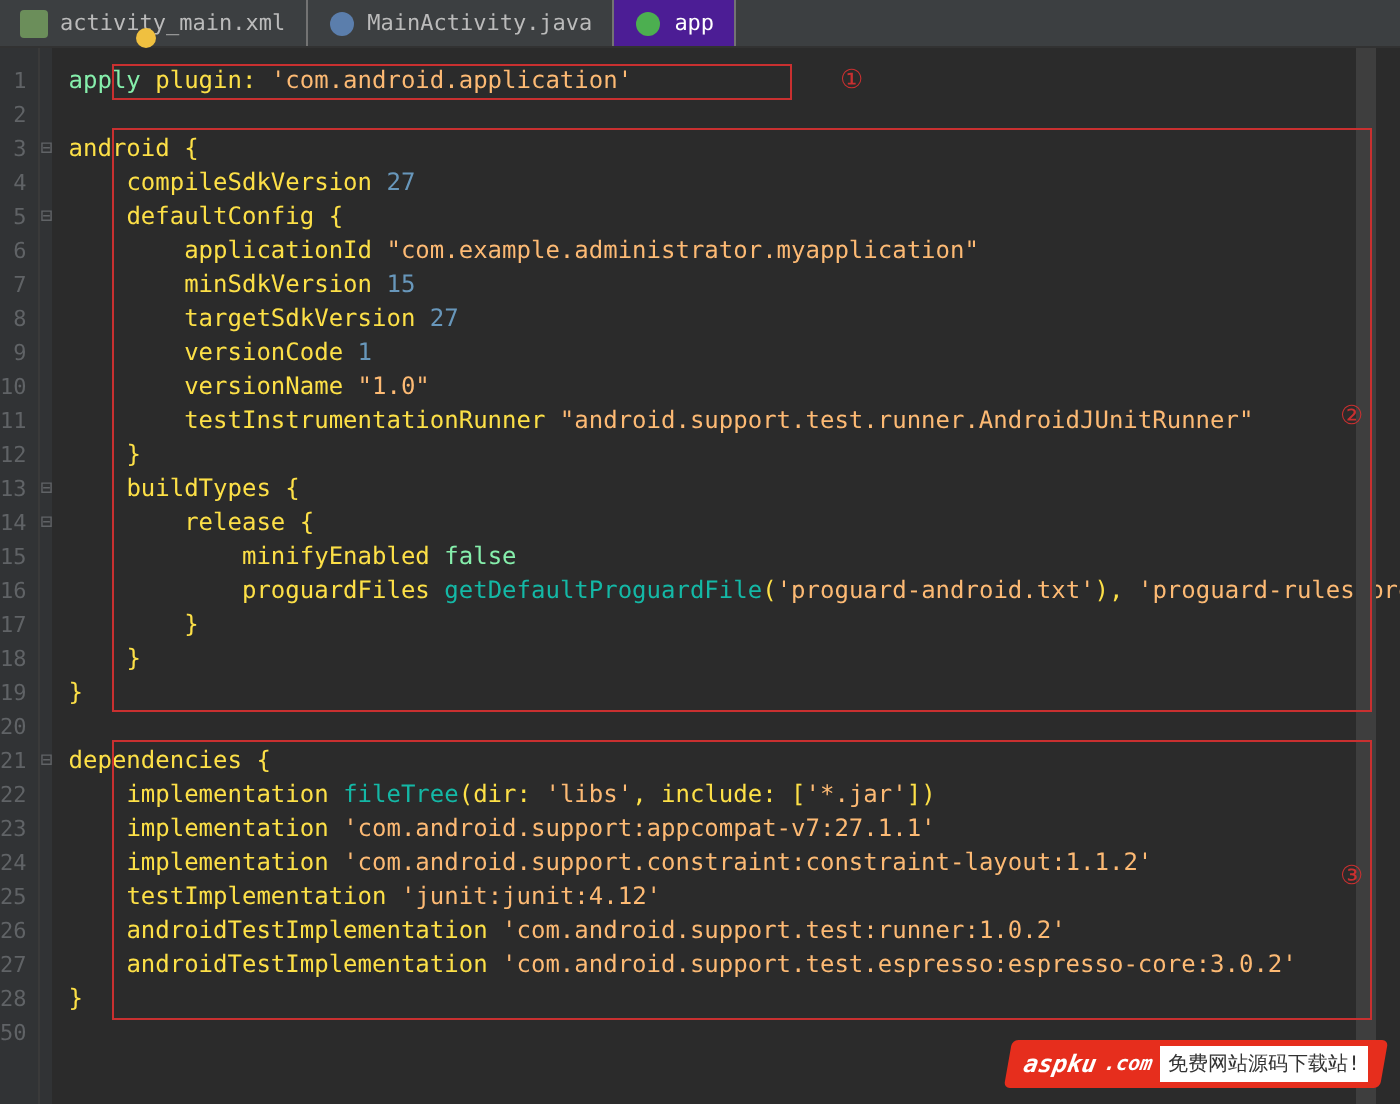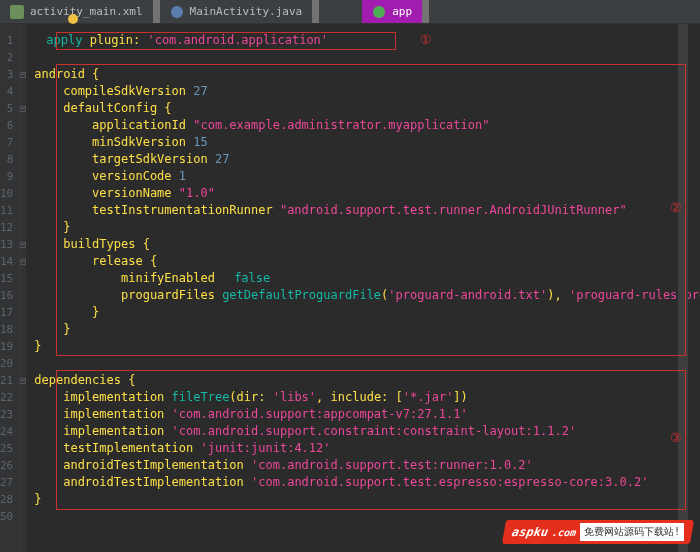--- a/index.html
+++ b/index.html
@@ -24,7 +24,7 @@
   gap: 6px;
   color: #bbbbbb;
   font-size: 11px;
-  border-right: 7px solid #737373;
+  border-right: 1px solid #737373;
 }
 .tab.active { background: #a21caf; color: #fff; margin-left: 43px; }
 .tab-icon { width: 14px; height: 14px; display: inline-block; }

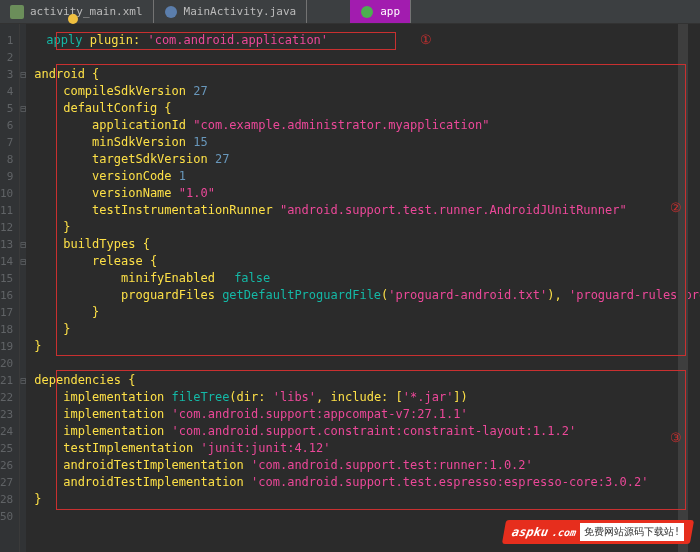--- a/index.html
+++ b/index.html
@@ -26,7 +26,7 @@
   font-size: 11px;
   border-right: 1px solid #737373;
 }
-.tab.active { background: #a21caf; color: #fff; margin-left: 43px; }
+.tab.active { background: #4c1d95; color: #fff; }
 .tab-icon { width: 14px; height: 14px; display: inline-block; }
 .editor {
   display: flex;

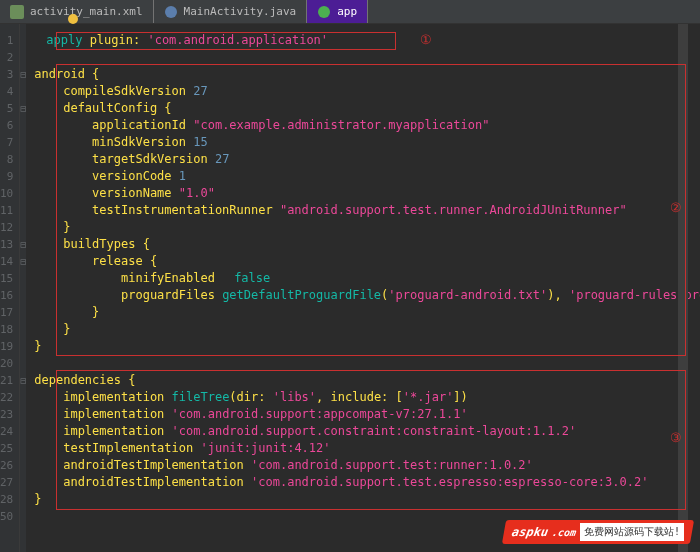--- a/index.html
+++ b/index.html
@@ -61,7 +61,7 @@
   line-height: 17px;
   white-space: pre;
 }
-.kw { color: #14b8a6; margin-left: 12px; }
+.kw { color: #86efac; }
 .str { color: #ec4899; }
 .num { color: #6897bb; }
 .id { color: #fde047; }

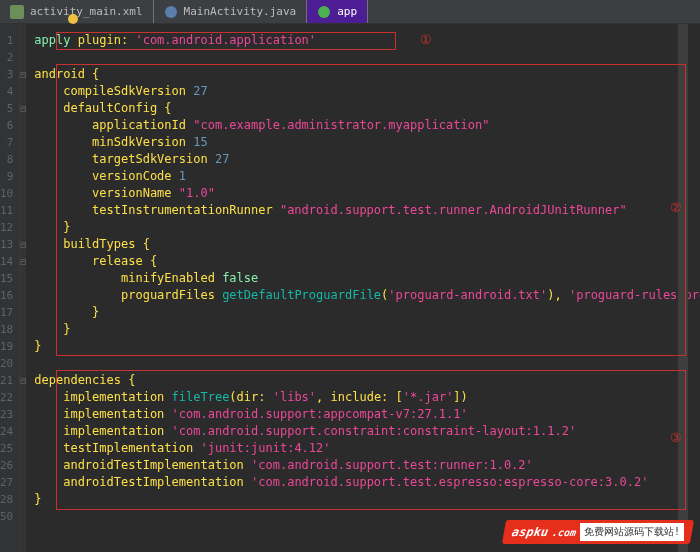--- a/index.html
+++ b/index.html
@@ -62,7 +62,7 @@
   white-space: pre;
 }
 .kw { color: #86efac; }
-.str { color: #ec4899; }
+.str { color: #fdba74; }
 .num { color: #6897bb; }
 .id { color: #fde047; }
 .fn { color: #14b8a6; }

